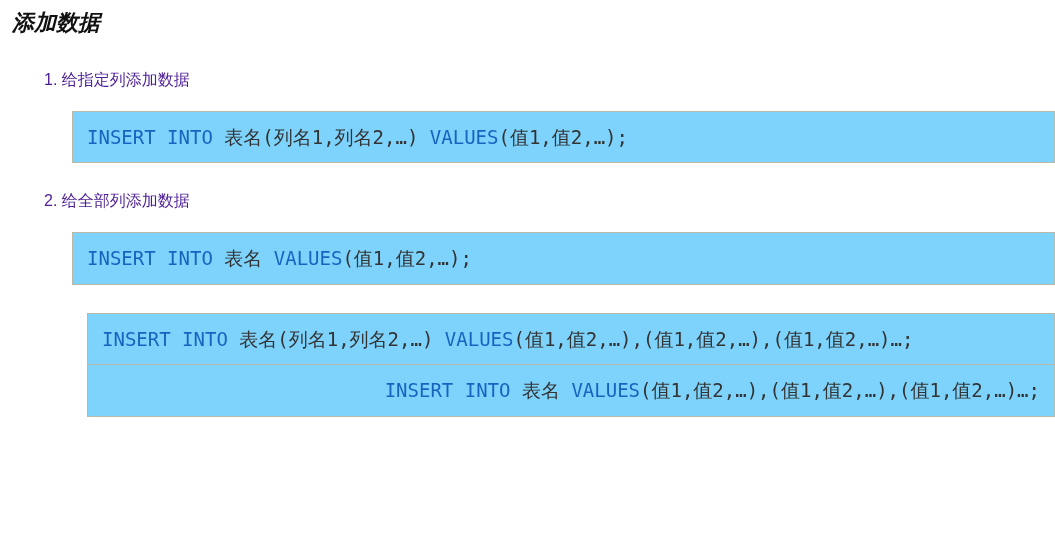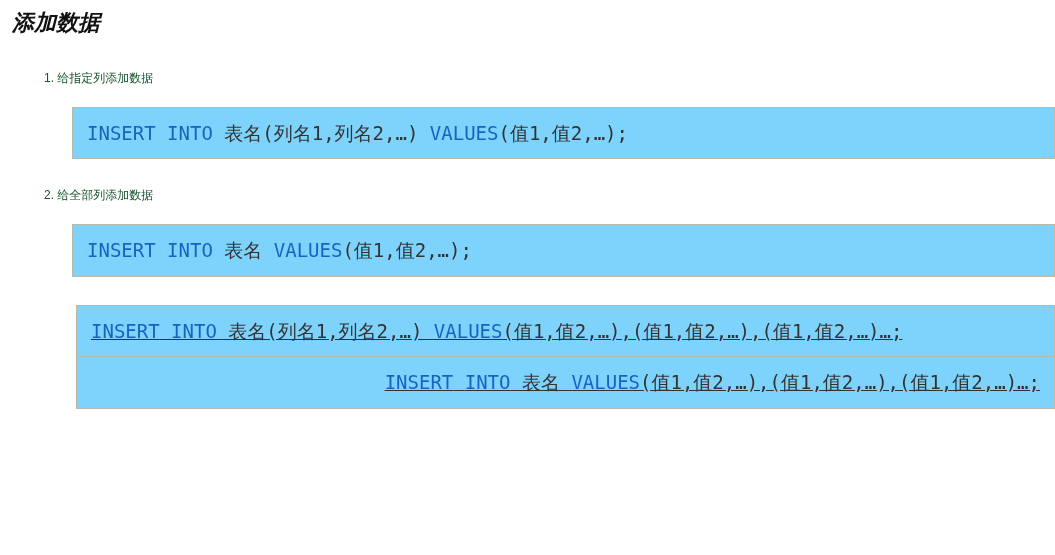--- a/index.html
+++ b/index.html
@@ -25,8 +25,8 @@
     }
     ol.sections > li { margin-bottom: 28px; }
     .section-label {
-      font-size: 12px;
-      color: #14532d;
+      font-size: 16px;
+      color: #4c1d95;
       margin-bottom: 20px;
     }
     .code-block {

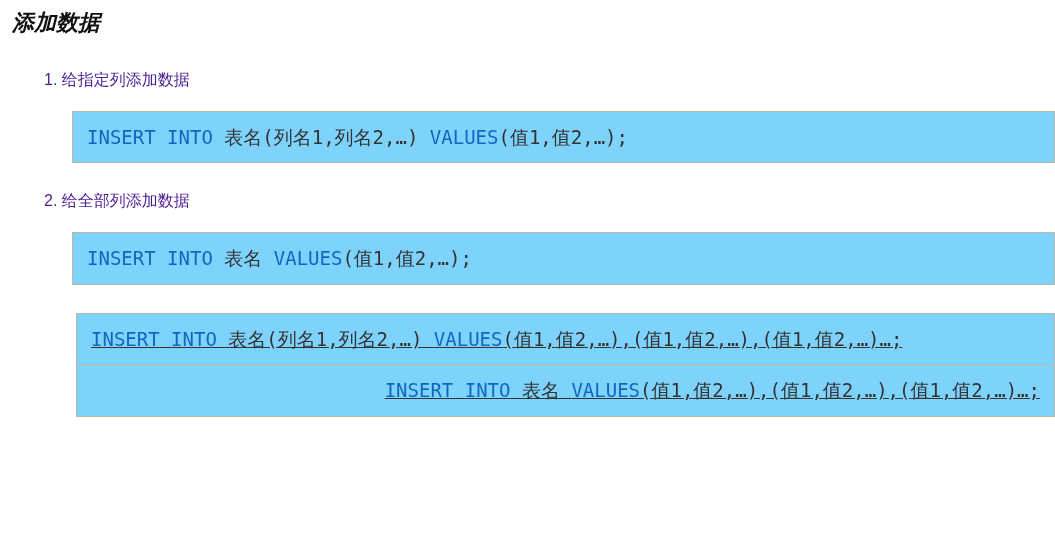--- a/index.html
+++ b/index.html
@@ -42,7 +42,7 @@
       overflow: hidden;
     }
     .code-stack { margin-left: 28px; }
-    .code-stack .code-block { margin-left: 4px; text-decoration: underline; }
+    .code-stack .code-block { margin-left: 15px; }
     .code-stack .code-block + .code-block { margin-top: -1px; text-align: right; }
     .kw { color: #1565c0; }
   </style>

